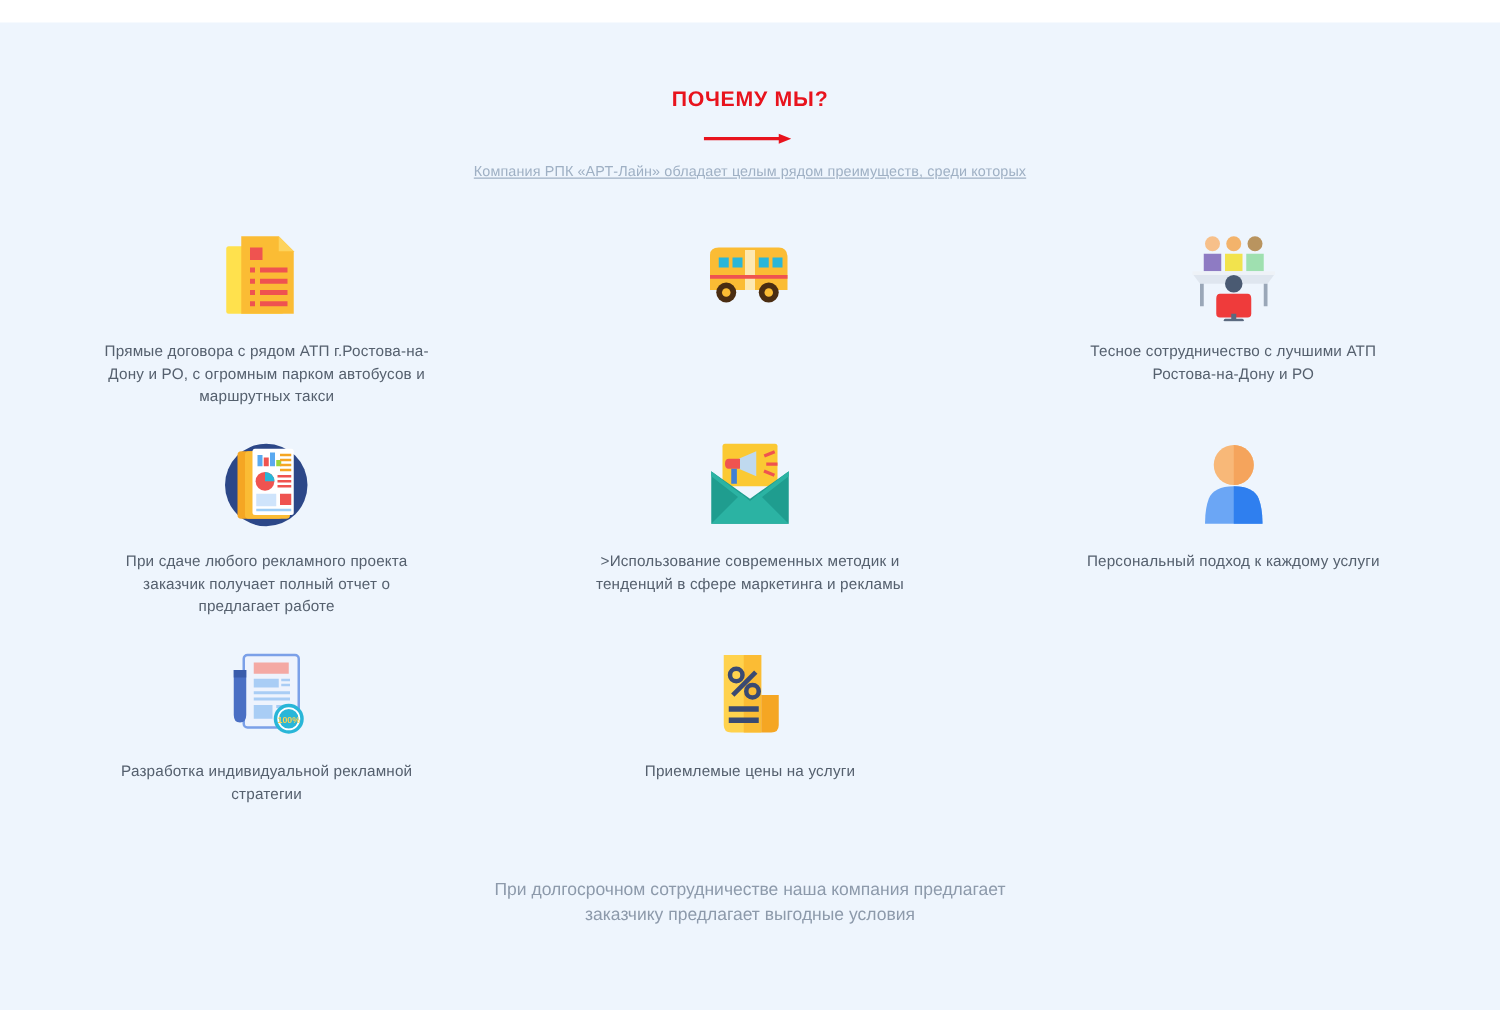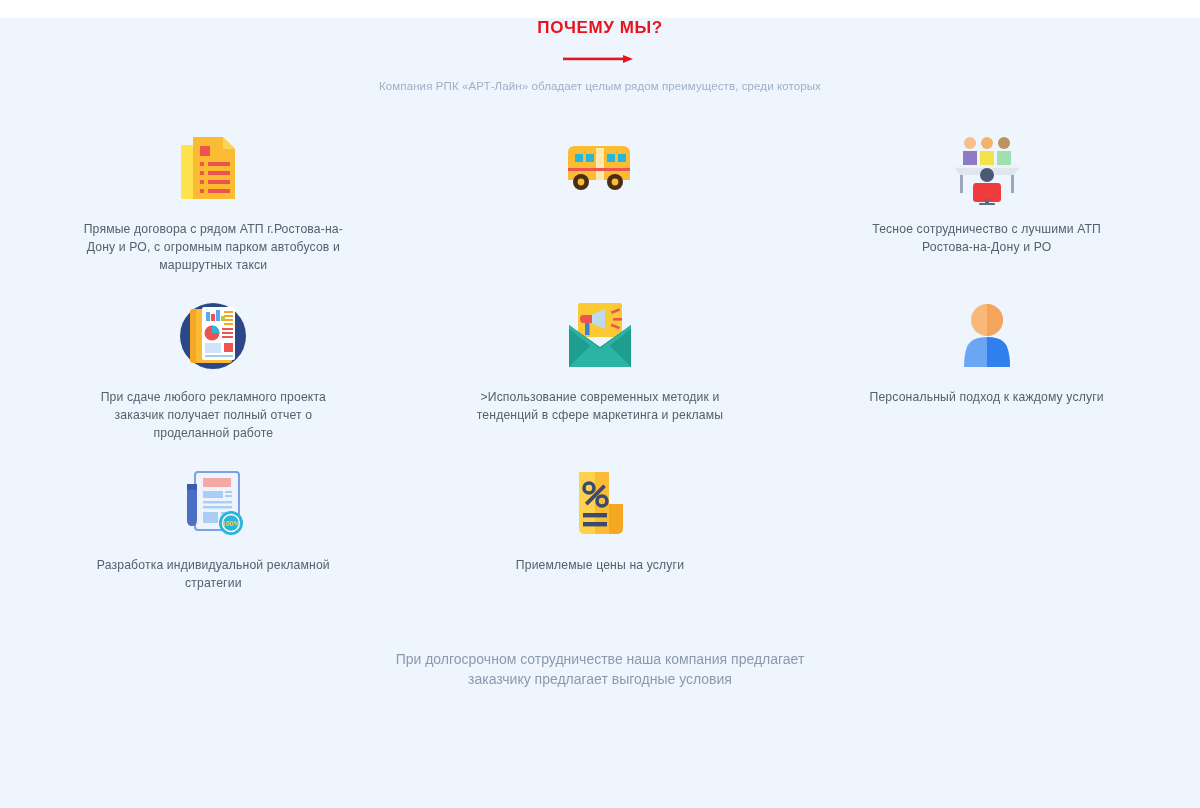--- a/index.html
+++ b/index.html
@@ -33,6 +33,7 @@
   .section-inner {
     width: 1160px;
     margin: 0 auto;
+    padding-top: 52px;
   }
   .sec-title {
     text-align: center;

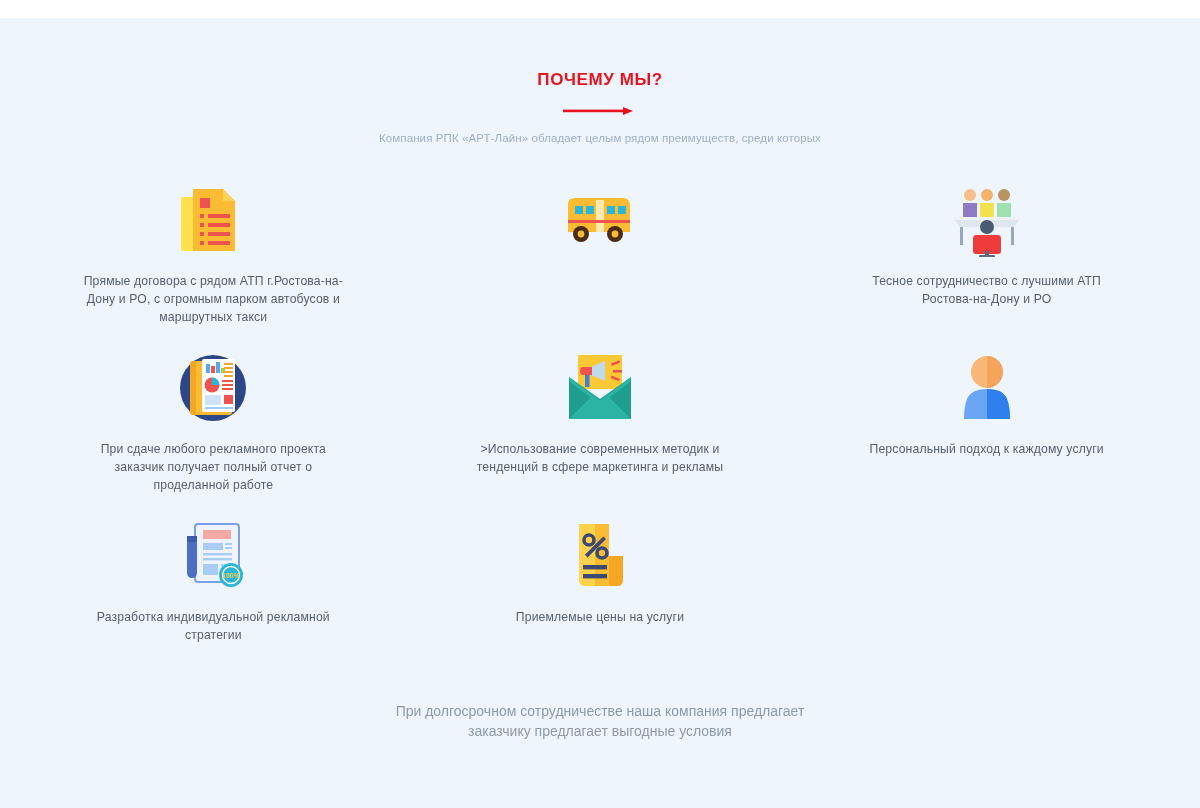--- a/index.html
+++ b/index.html
@@ -58,6 +58,7 @@
     margin-top: 16px;
     letter-spacing: 0.1px;
     font-family: "Liberation Sans", sans-serif;
+    text-decoration: underline;
   }
   .grid {
     margin-top: 30px;

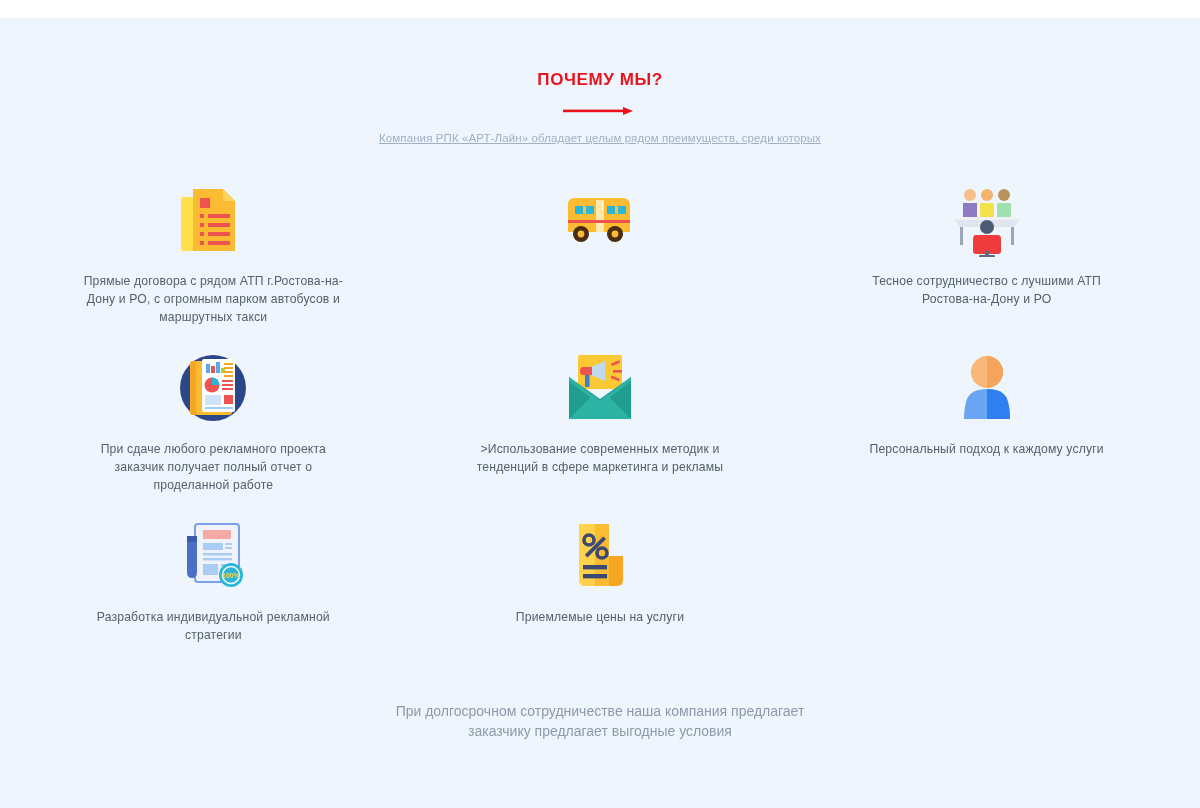--- a/index.html
+++ b/index.html
@@ -219,7 +219,7 @@
               </g>
             </svg>
           </div>
-          <div class="cell-text">При сдаче любого рекламного проекта заказчик получает полный отчет о проделанной работе</div>
+          <div class="cell-text">При сдаче любого рекламного проекта заказчик получает полный отчет о предлагает работе</div>
         </div>
 
         <div class="cell">

